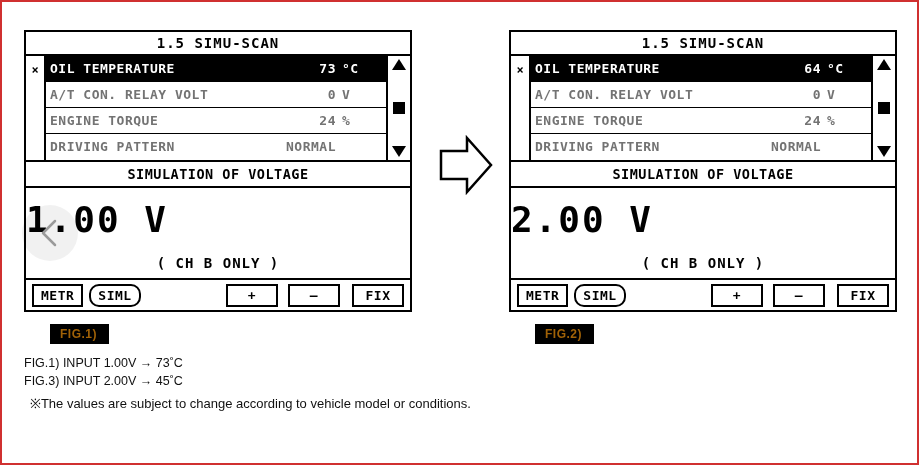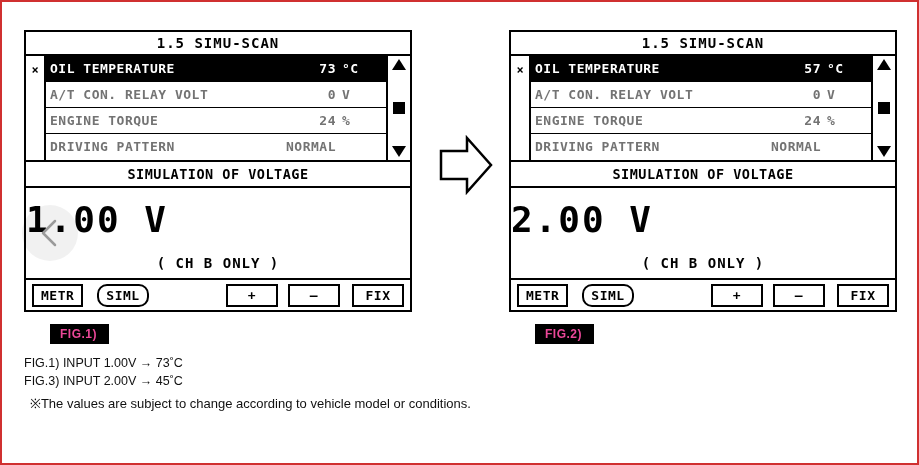--- a/index.html
+++ b/index.html
@@ -316,7 +316,7 @@
         <div class="rows">
           <div class="row selected">
             <span class="r-label">OIL TEMPERATURE</span>
-            <span class="r-value">57</span>
+            <span class="r-value">64</span>
             <span class="r-unit">°C</span>
           </div>
           <div class="row">

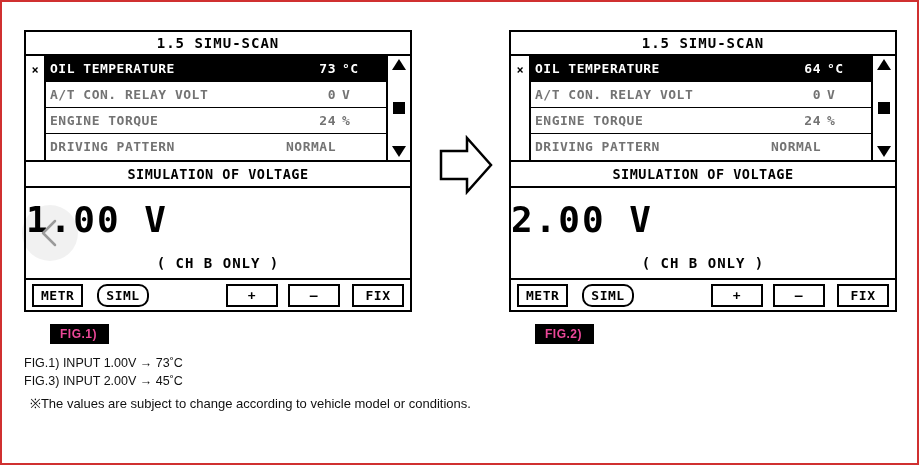--- a/index.html
+++ b/index.html
@@ -177,7 +177,7 @@
     box-sizing: border-box;
     text-align: center;
   }
-  .btn.metr { margin-right: 14px; }
+  .btn.metr { margin-right: 6px; }
   .btn.siml { margin-right: 1px; border-radius: 10px; }
   .btn.plus  { width: 52px; }
   .btn.minus { width: 52px; margin-left: 10px; }

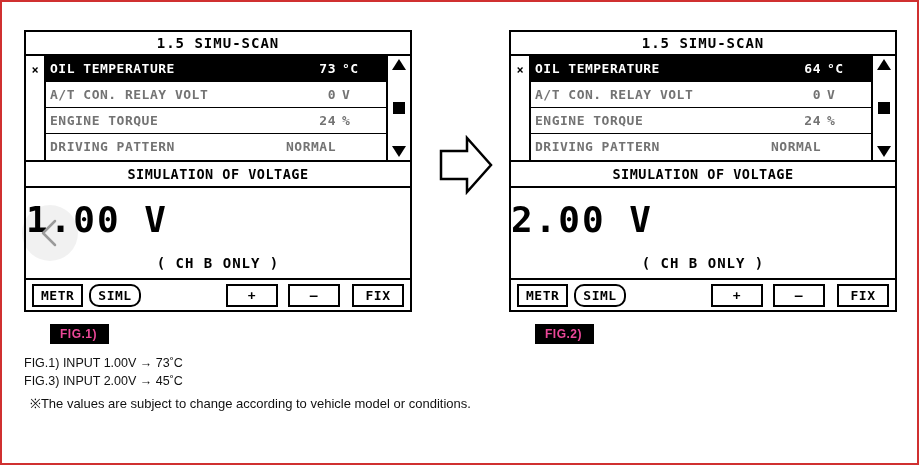--- a/index.html
+++ b/index.html
@@ -188,7 +188,7 @@
   .figtag {
     position: absolute;
     background: #000000;
-    color: #ec4899;
+    color: #a16207;
     font-family: "Liberation Sans", sans-serif;
     font-size: 12px;
     font-weight: bold;

